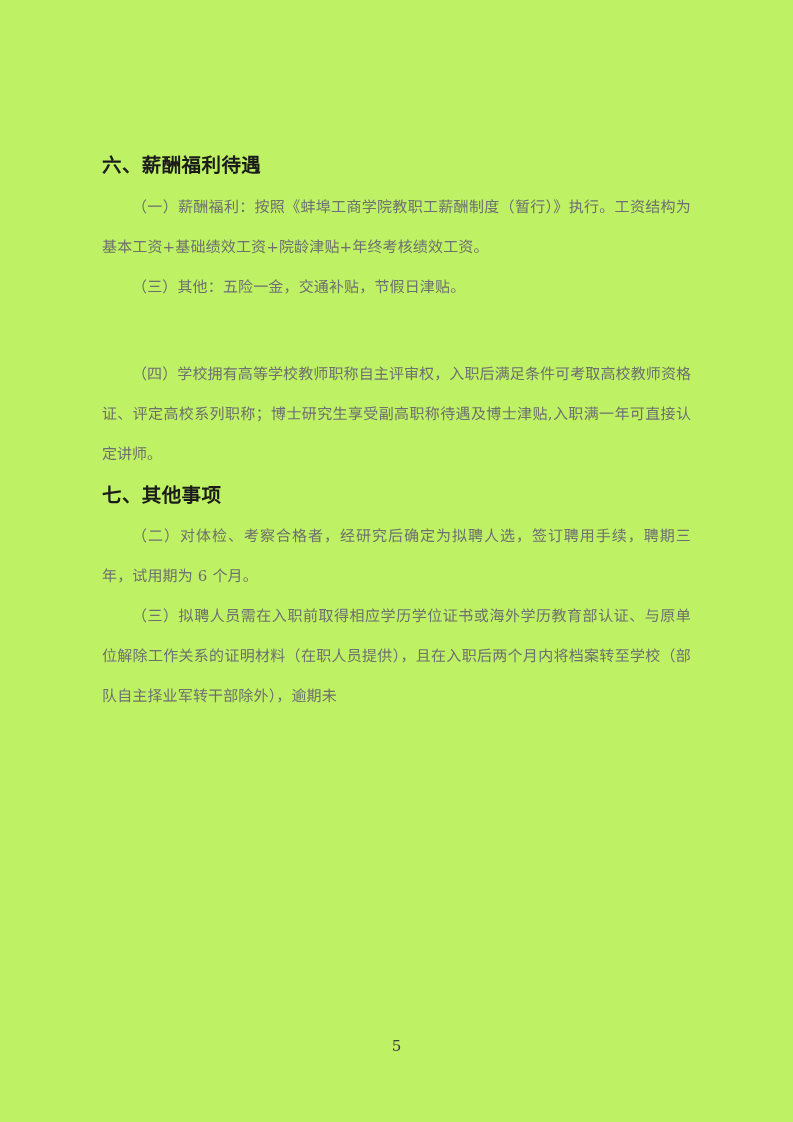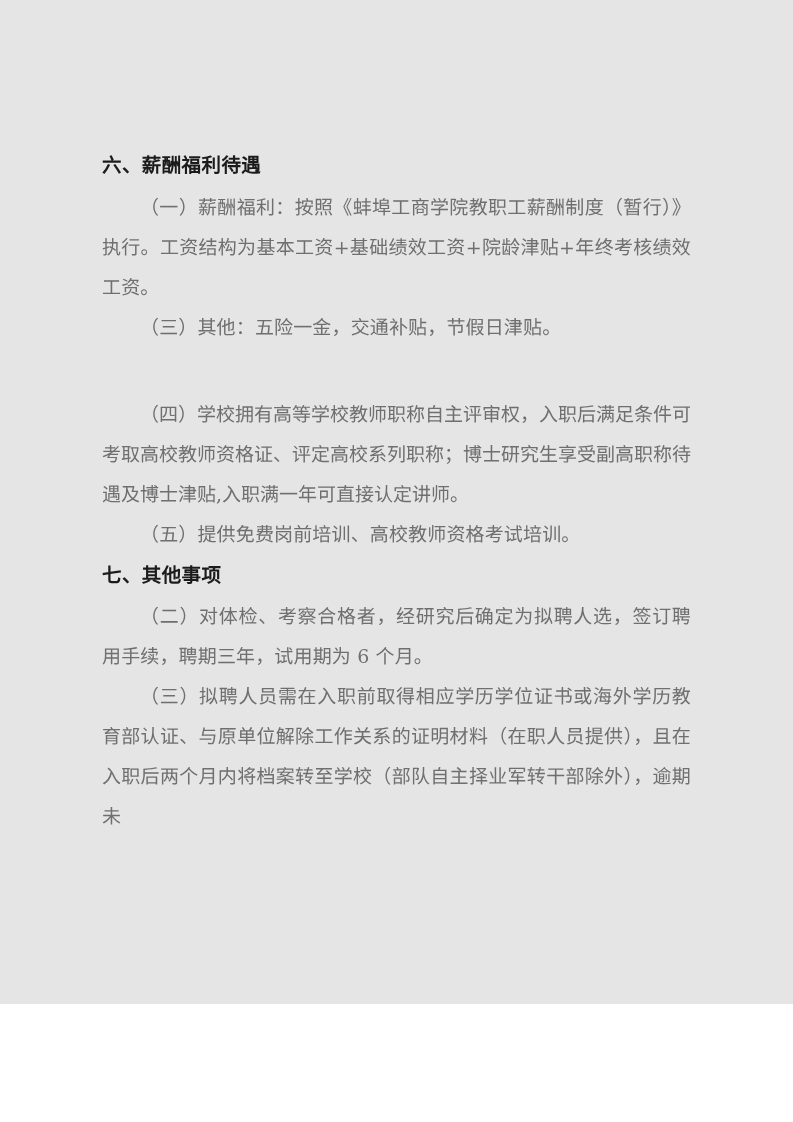--- a/index.html
+++ b/index.html
@@ -11,9 +11,9 @@
   .page {
     position: relative;
     width: 793px;
-    height: 1004px;
+    height: 1122px;
     margin: 0 auto;
-    background: #e5e5e5;
+    background: #bef264;
     overflow: hidden;
     font-family: "DejaVu Serif", "Liberation Serif", serif;
     -webkit-font-smoothing: antialiased;

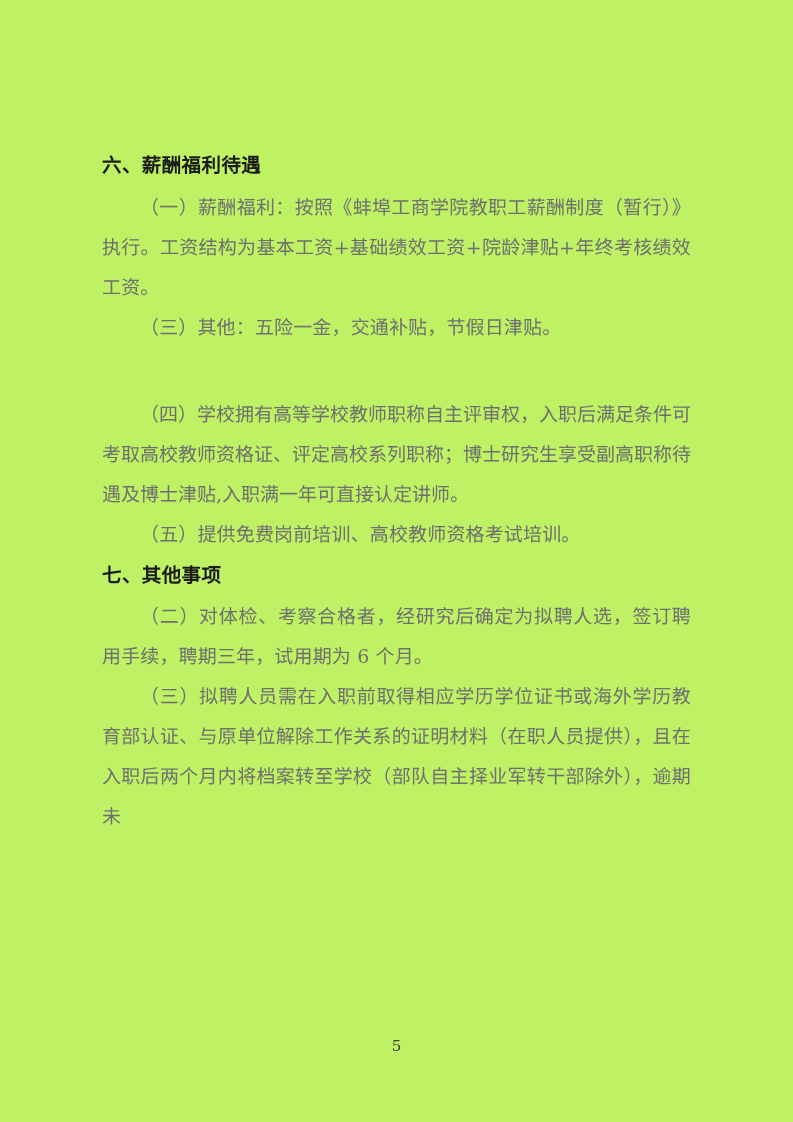--- a/index.html
+++ b/index.html
@@ -38,7 +38,7 @@
     margin-top: 2px;
   }
   .para {
-    font-size: 19px;
+    font-size: 15px;
     color: #6f6f70;
     line-height: 40px;
     margin: 0;

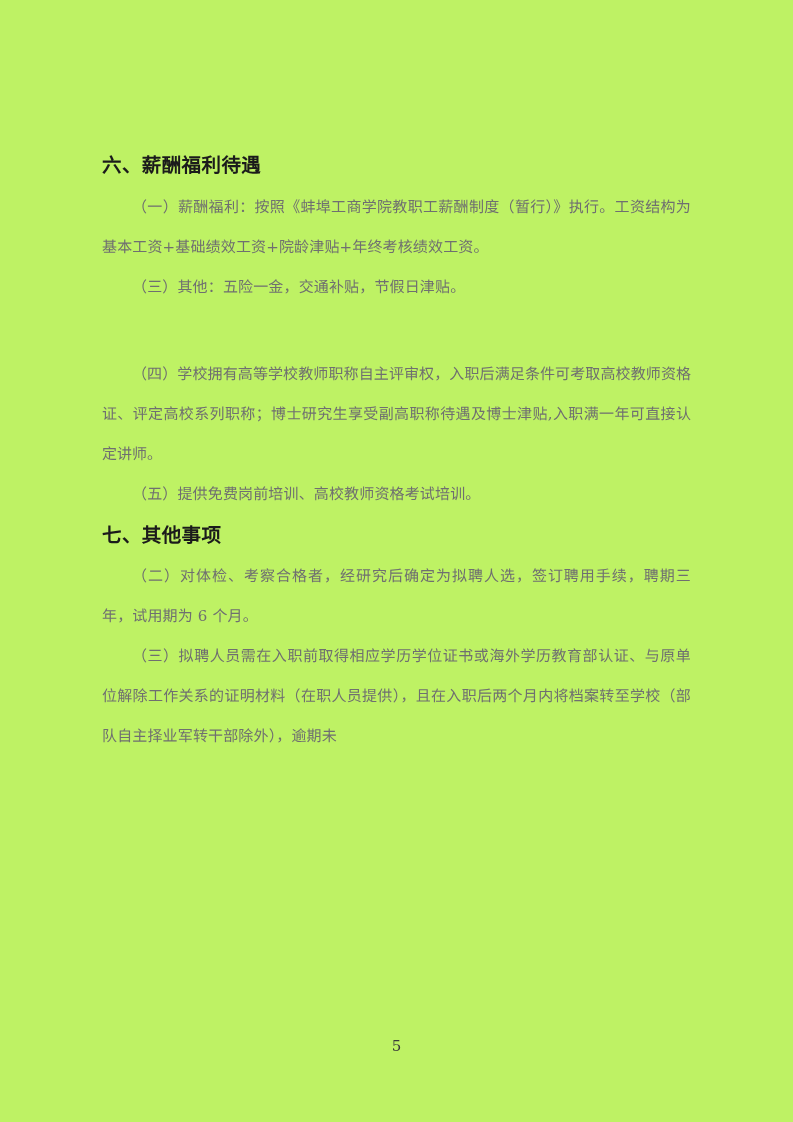--- a/index.html
+++ b/index.html
@@ -82,7 +82,6 @@
 
     <p class="para tight">（四）学校拥有高等学校教师职称自主评审权，入职后满足条件可考取高校教师资格证、评定高校系列职称；博士研究生享受副高职称待遇及博士津贴,入职满一年可直接认定讲师。</p>
 
-    <p class="para">（五）提供免费岗前培训、高校教师资格考试培训。</p>
 
     <h2 class="heading heading-seven">七、其他事项</h2>
 

